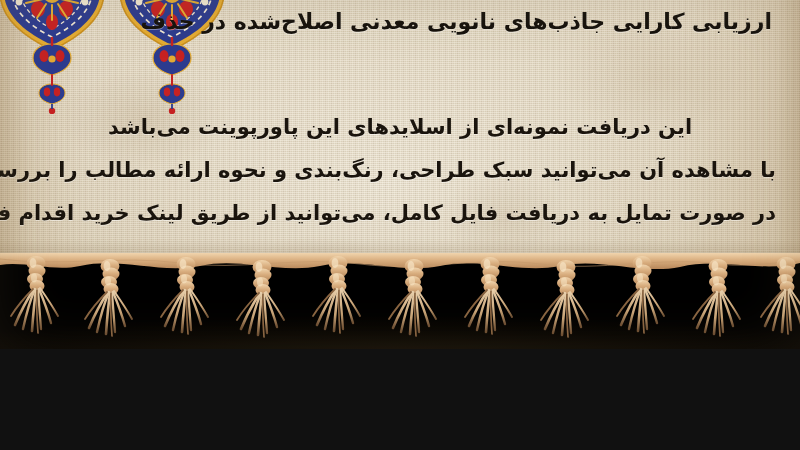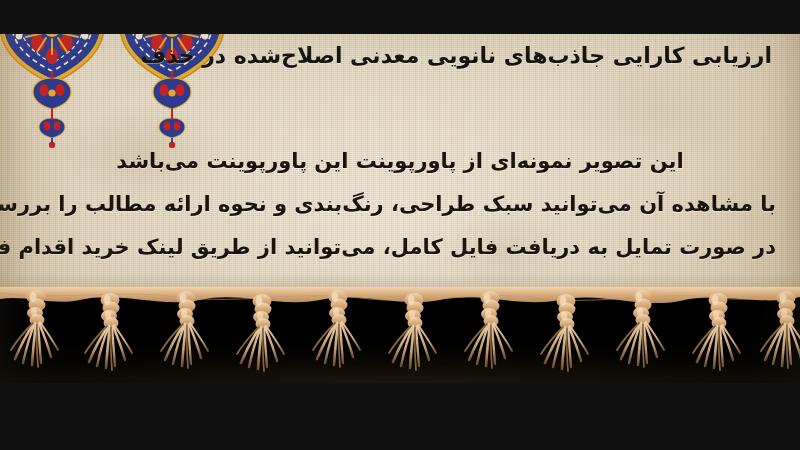--- a/index.html
+++ b/index.html
@@ -12,7 +12,6 @@
     overflow:hidden;
     font-family:"DejaVu Sans","Liberation Sans",sans-serif;
     background:#e3d9c2;
-    margin-top:34px;
   }
 
   

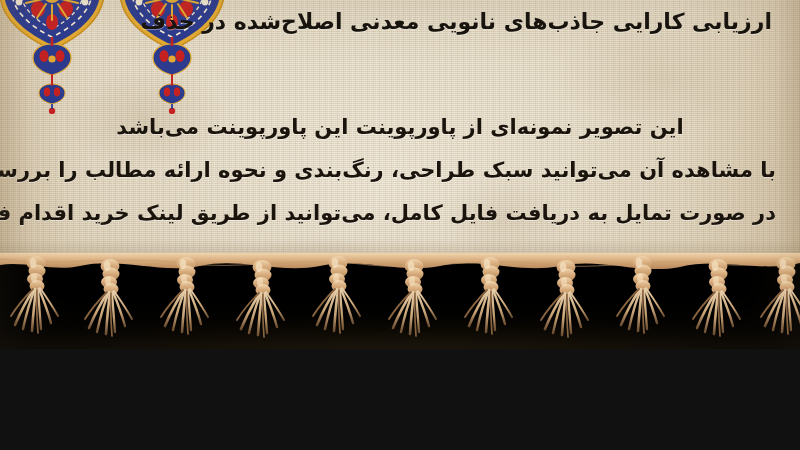--- a/index.html
+++ b/index.html
@@ -189,7 +189,7 @@
   </div>
 
   <div class="body-block">
-    <div class="body-line">این تصویر نمونه‌ای از پاورپوینت این پاورپوینت می‌باشد</div>
+    <div class="body-line">این دریافت نمونه‌ای از اسلایدهای این پاورپوینت می‌باشد</div>
     <div class="body-line">با مشاهده آن می‌توانید سبک طراحی، رنگ‌بندی و نحوه ارائه مطالب را بررسی نمایید</div>
     <div class="body-line">در صورت تمایل به دریافت فایل کامل، می‌توانید از طریق لینک خرید اقدام فرمایید</div>
   </div>

